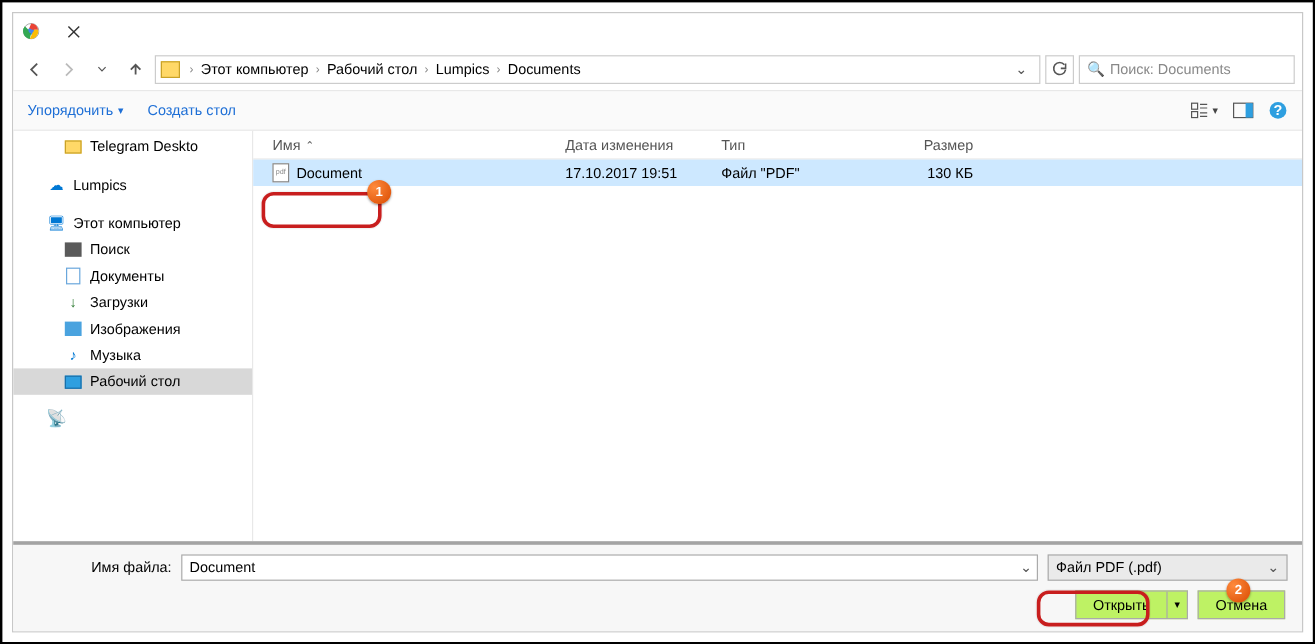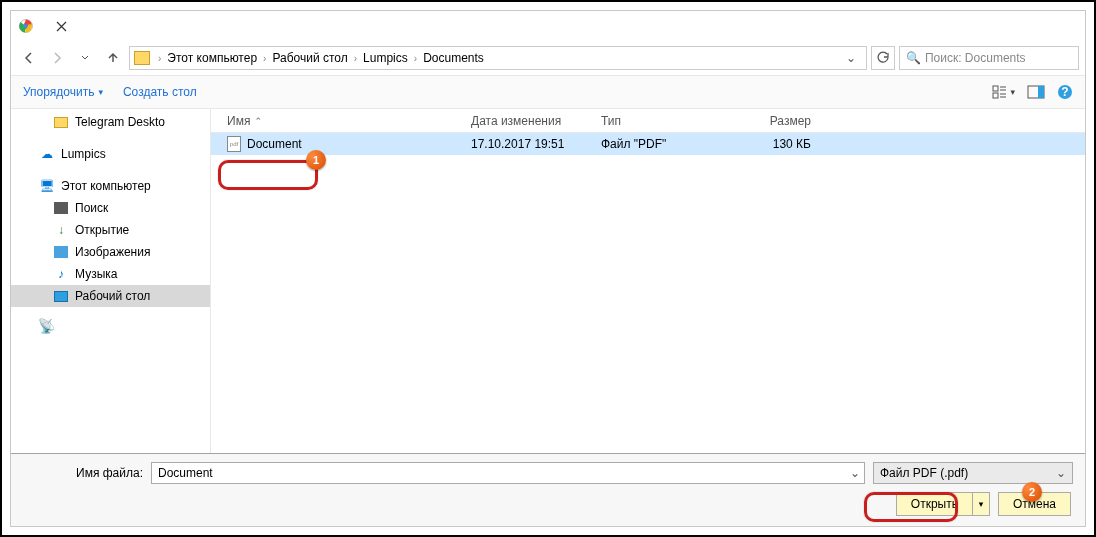--- a/index.html
+++ b/index.html
@@ -201,6 +201,12 @@
             <span>Поиск</span>
           </div>
       <div class="tree-item l2">
+            <span class="ic">
+              <span class="ic-doc"></span>
+            </span>
+            <span>Документы</span>
+          </div>
+      <div class="tree-item l2">
             <span class="ic ic-down">↓</span>
             <span>Открытие</span>
           </div>

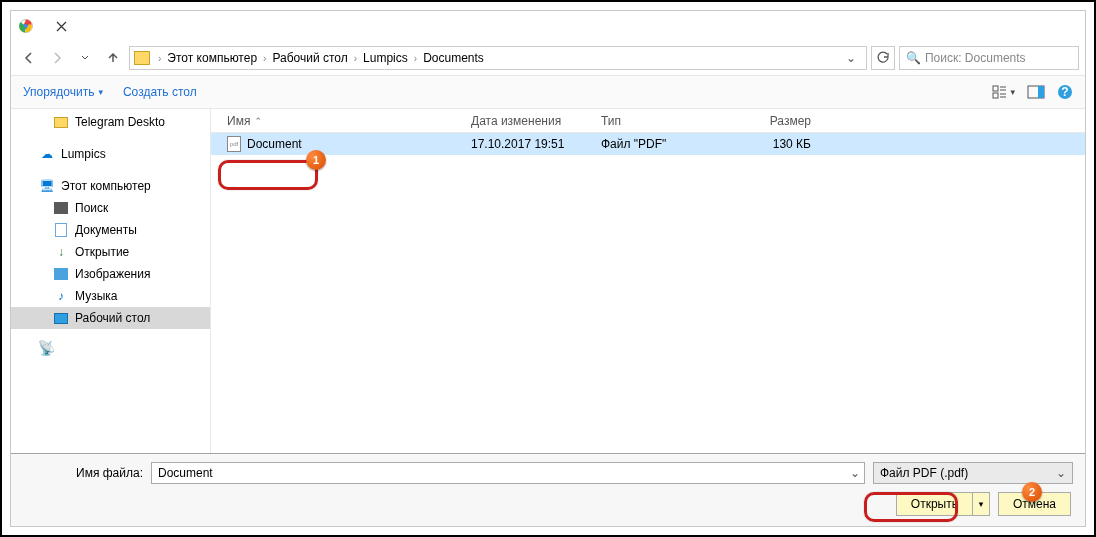--- a/index.html
+++ b/index.html
@@ -208,7 +208,7 @@
           </div>
       <div class="tree-item l2">
             <span class="ic ic-down">↓</span>
-            <span>Открытие</span>
+            <span>Загрузки</span>
           </div>
       <div class="tree-item l2">
             <span class="ic">

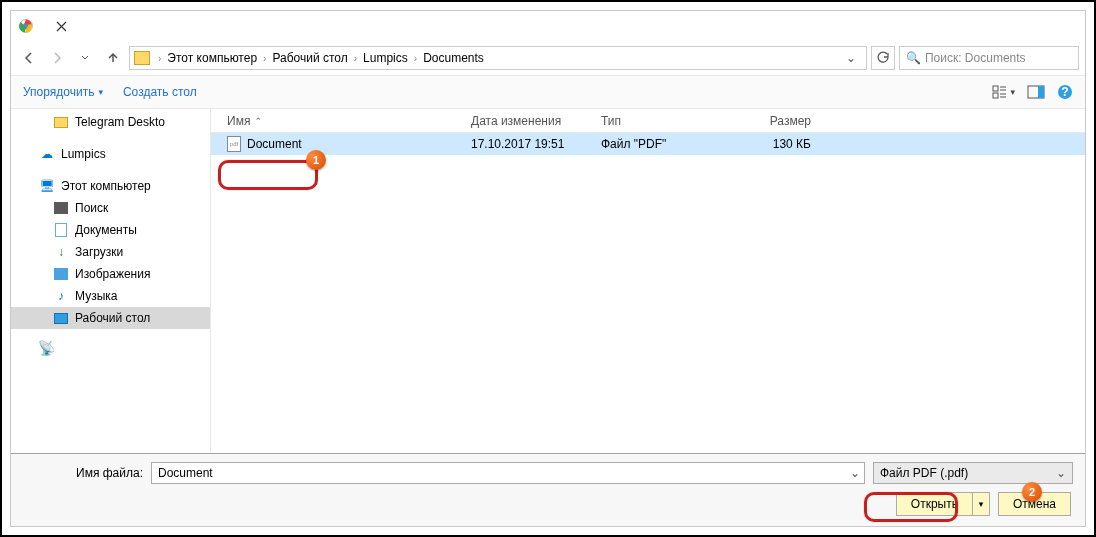--- a/index.html
+++ b/index.html
@@ -65,7 +65,7 @@
 .badge.b1 { left: 306px; top: 150px; }
 .badge.b2 { left: 1022px; top: 482px; }
 
-.bottom { border-top: 1px solid #a3a3a3; background: #f7f7f7; padding: 8px 12px 10px; }
+.bottom { border-top: 3px solid #a3a3a3; background: #f7f7f7; padding: 8px 12px 10px; }
 .bottom .row { display: flex; align-items: center; gap: 8px; margin-bottom: 8px; }
 .bottom .label { width: 120px; text-align: right; }
 .filename-combo { flex: 1; height: 22px; border: 1px solid #aaa; background: #fff; display: flex; align-items: center; padding: 0 6px; position: relative; }

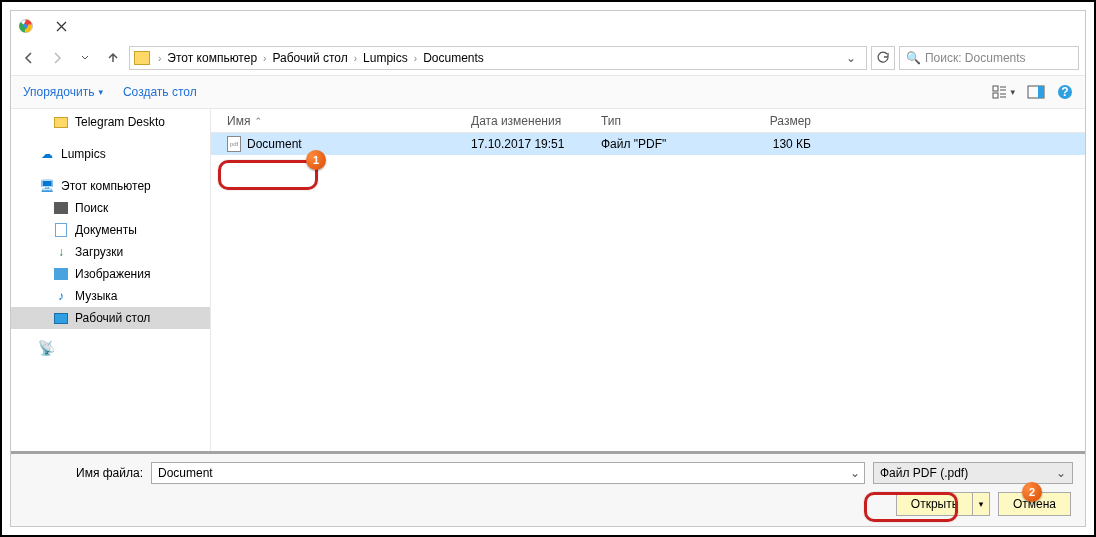--- a/index.html
+++ b/index.html
@@ -73,7 +73,7 @@
 .filter-combo { width: 200px; height: 22px; border: 1px solid #aaa; background: #eaeaea; display: flex; align-items: center; padding: 0 6px; position: relative; }
 .filter-combo .dd { position: absolute; right: 6px; color: #555; }
 .btn-row { display: flex; justify-content: flex-end; gap: 8px; padding-right: 2px; }
-.btn { height: 24px; border: 1px solid #aaa; background: #fef9c3; padding: 0 14px; display: flex; align-items: center; cursor: pointer; }
+.btn { height: 24px; border: 1px solid #aaa; background: #bef264; padding: 0 14px; display: flex; align-items: center; cursor: pointer; }
 .btn.split { padding: 0; }
 .btn.split .main { padding: 0 14px; border-right: 1px solid #aaa; height: 100%; display: flex; align-items: center; }
 .btn.split .arr { width: 16px; display: flex; align-items: center; justify-content: center; font-size: 9px; }

